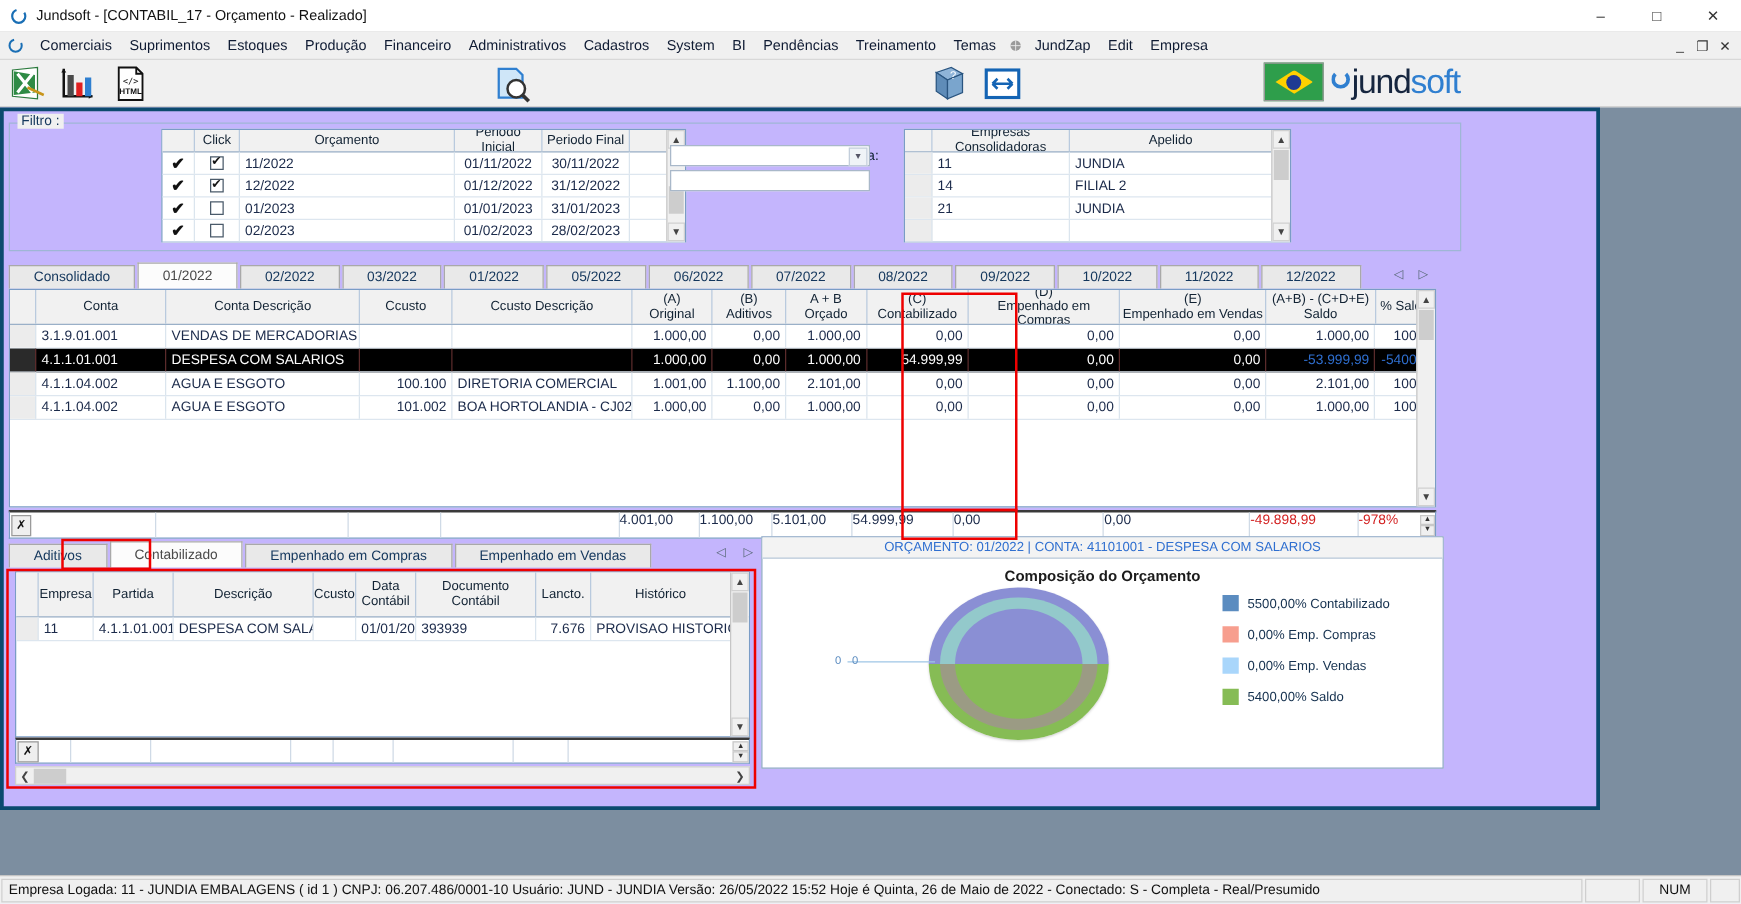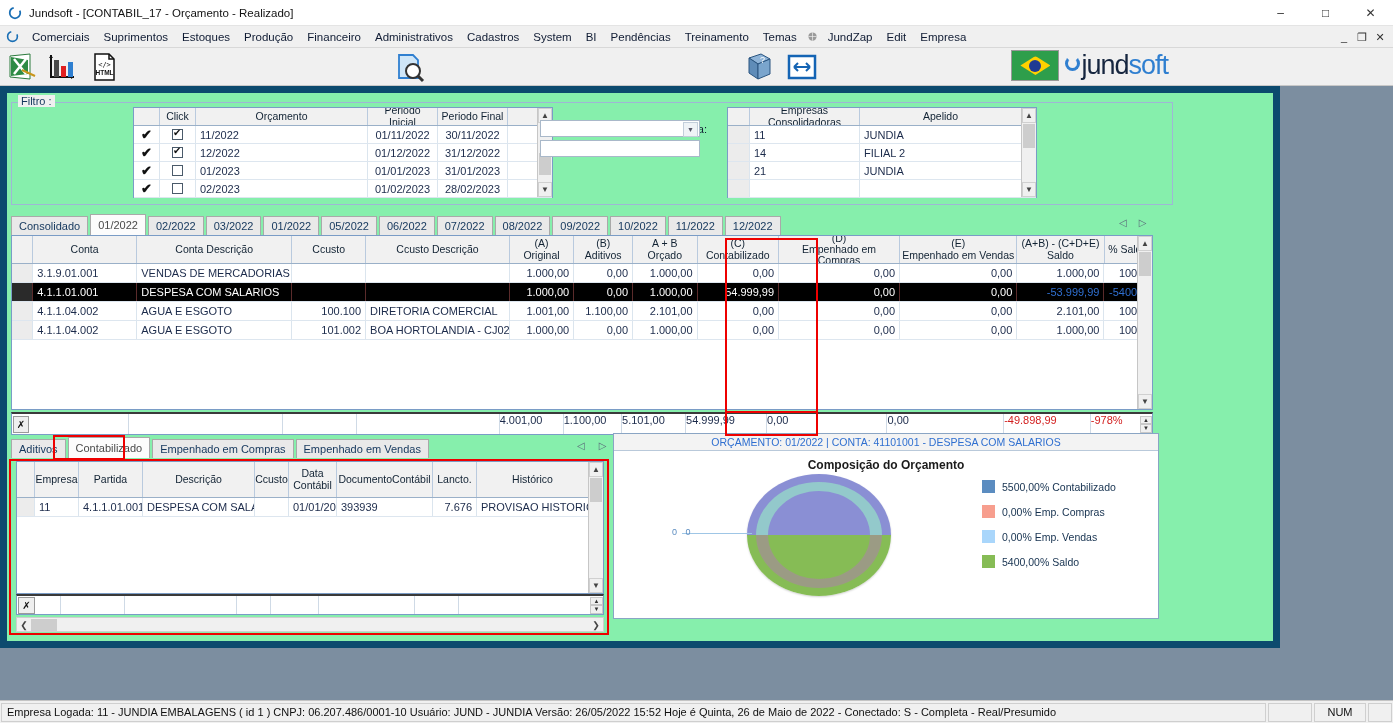--- a/index.html
+++ b/index.html
@@ -54,8 +54,8 @@
 
   
   .workspace{ position:absolute; left:0; top:86px; right:0; bottom:23px; background:#7c8ea0; }
-  .mdi{ position:absolute; left:0; top:0; width:1280px; height:562px; background:#86efac;
-        border:7px solid #0c4a6e; }
+  .mdi{ position:absolute; left:0; top:0; width:1280px; height:562px; background:#c4b5fd;
+        border:3px solid #0c4a6e; }
 
   
   .groupbox{ position:absolute; border:1px solid #9fb6d5; }

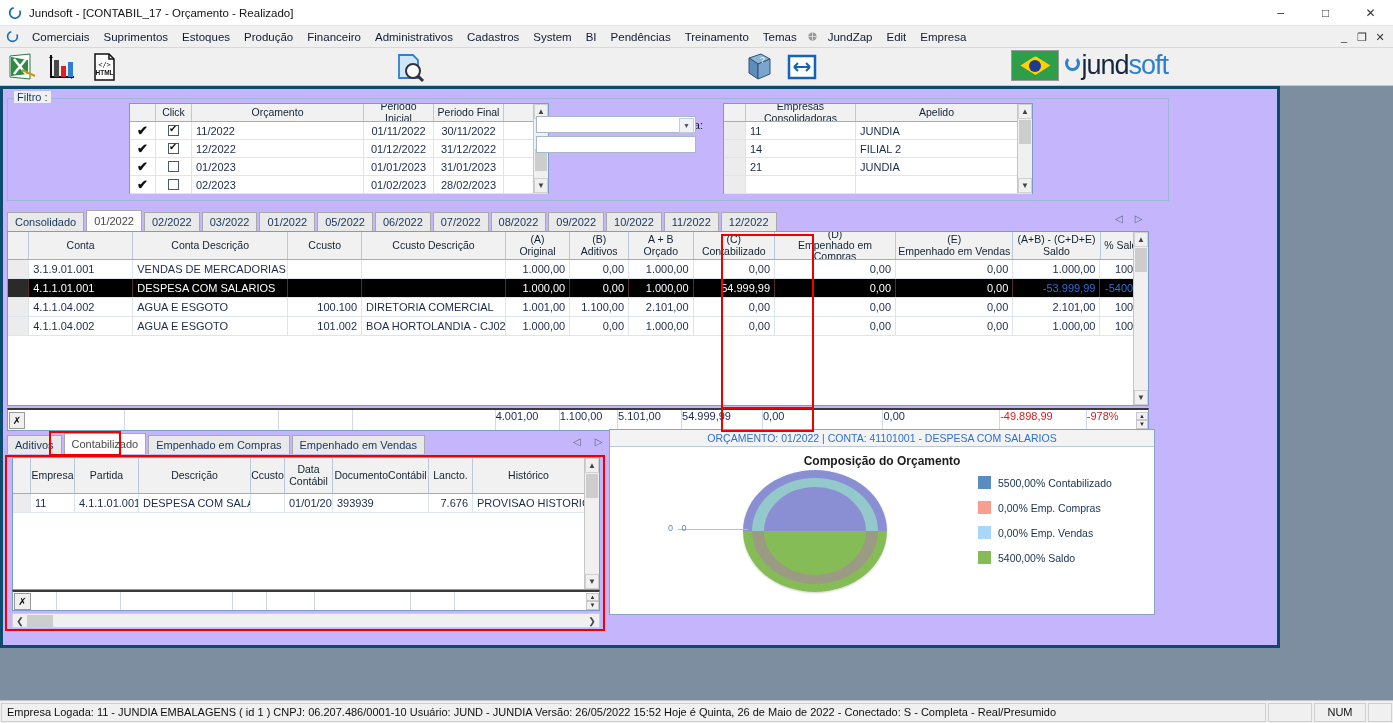--- a/index.html
+++ b/index.html
@@ -86,7 +86,7 @@
 
   
   .tabstrip{ position:absolute; display:flex; align-items:flex-end; height:21px; }
-  .tab{ height:19px; padding:0 7px; background:#e9e9e9; border:1px solid #a9a9a9;
+  .tab{ height:19px; padding:0 19px; background:#e9e9e9; border:1px solid #a9a9a9;
     border-bottom:none; margin-right:2px; display:flex;align-items:center;
     font-size:11px; color:#13365c;margin-top:44px; }
   .tab.active{ background:#fcfcfc; height:21px; color:#4a4a4a; }

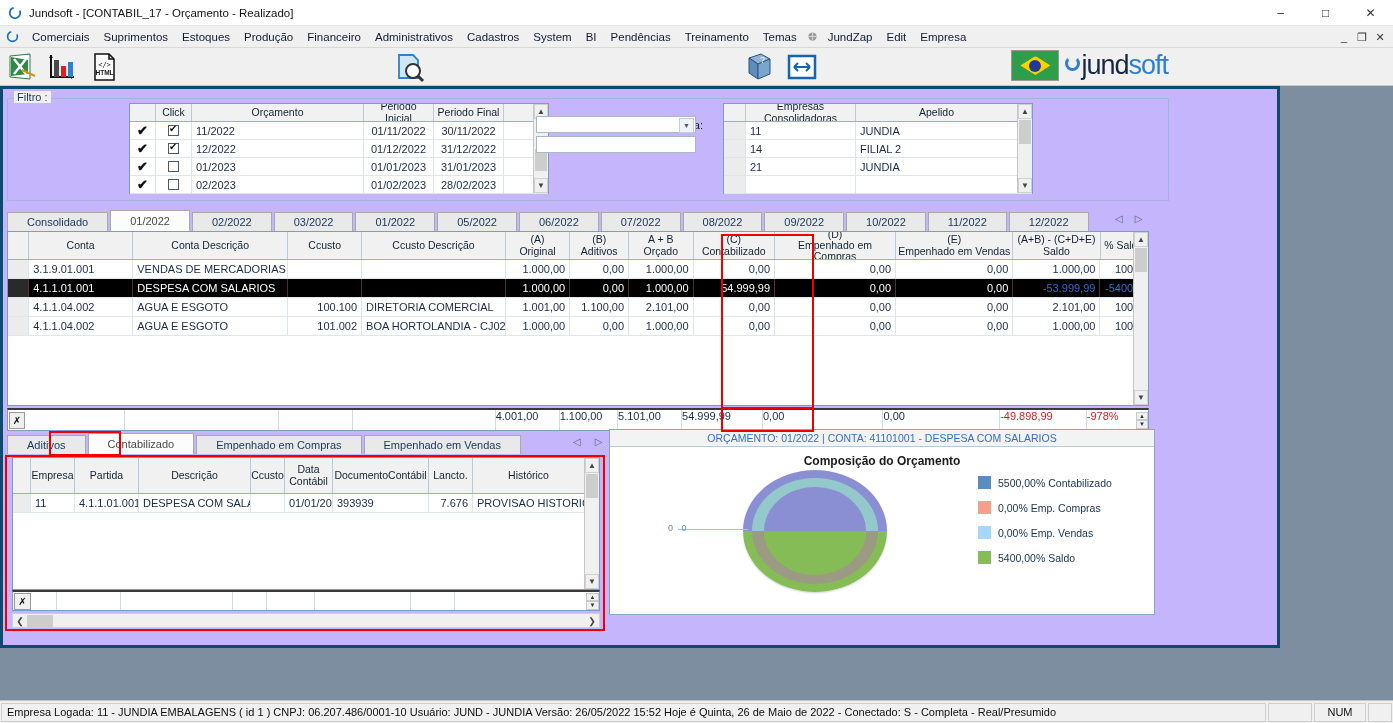--- a/index.html
+++ b/index.html
@@ -528,7 +528,7 @@
         <span>Data</span>
             <span>Contábil</span>
           </div>
-      <div class="gh" style="width:96px;flex-direction:row">
+      <div class="gh" style="width:96px;flex-direction:column">
         <span>Documento</span>
             <span>Contábil</span>
           </div>

